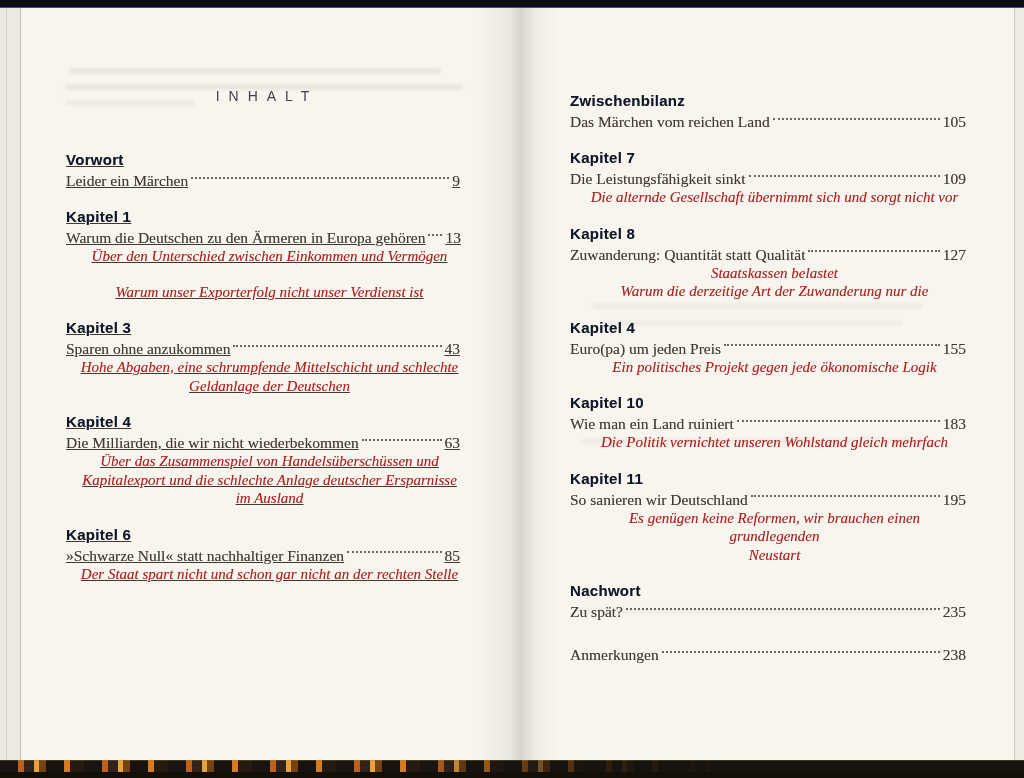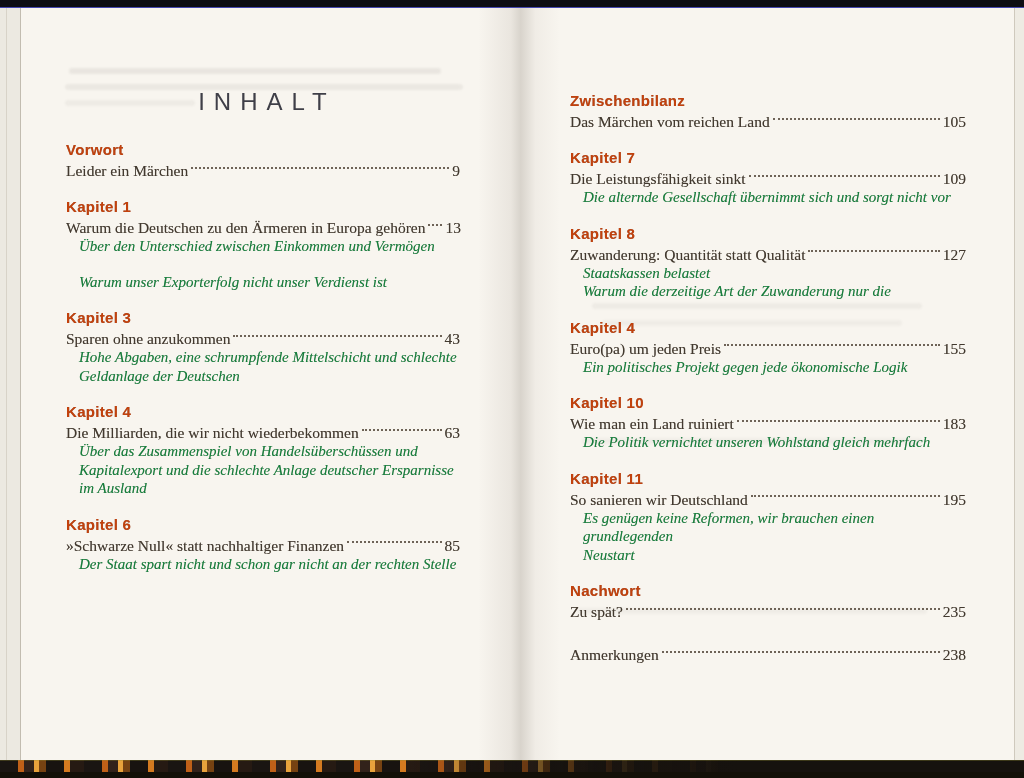--- a/index.html
+++ b/index.html
@@ -26,7 +26,7 @@
   .page-right{left:512px;right:9px;}
 
   .inhalt{position:absolute;top:80px;left:45px;width:393px;text-align:center;
-          font-family:"Liberation Sans", sans-serif;font-size:24px;font-weight:400;
+          font-family:"Liberation Sans", sans-serif;font-size:14px;font-weight:400;
           letter-spacing:9px;color:#3f3f48;text-indent:9px;}
 
   .toc{position:absolute;font-size:15.5px;color:#42392f;}

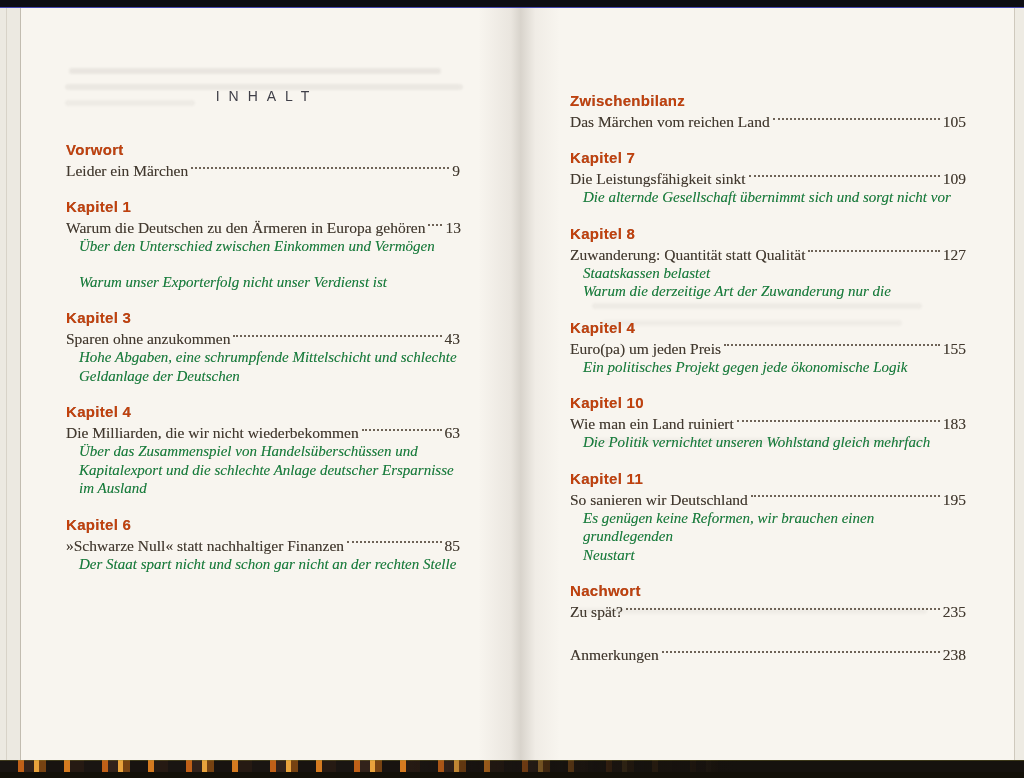--- a/index.html
+++ b/index.html
@@ -35,7 +35,7 @@
 
   .toc-section{margin-bottom:17px;}
   .toc-heading{font-family:"Liberation Sans", sans-serif;font-weight:700;font-size:15px;
-               letter-spacing:.3px;color:#c2410c;margin-bottom:2px;line-height:19px;
+               letter-spacing:.3px;color:#0f172a;margin-bottom:2px;line-height:19px;
                text-shadow:0 0 .4px rgba(55,55,65,.5);}
   .toc-line{display:flex;align-items:center;line-height:19px;
             text-shadow:0 0 .4px rgba(66,57,47,.45);}

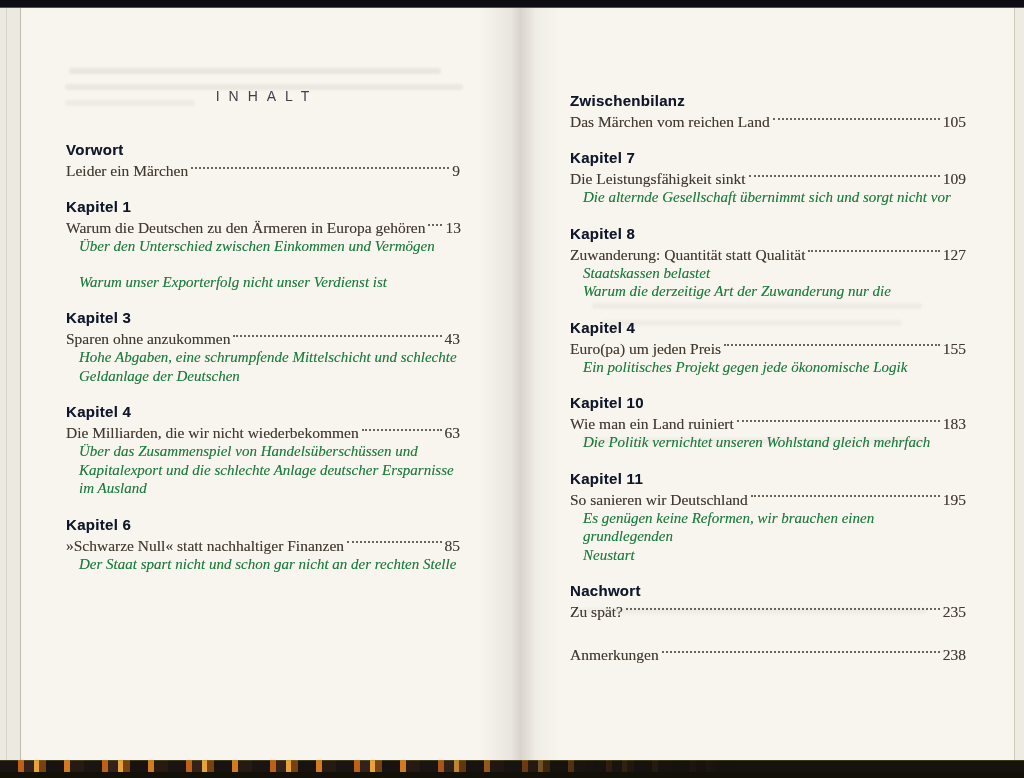--- a/index.html
+++ b/index.html
@@ -30,7 +30,7 @@
           letter-spacing:9px;color:#3f3f48;text-indent:9px;}
 
   .toc{position:absolute;font-size:15.5px;color:#42392f;}
-  .toc-left{top:132px;left:45px;width:394px;}
+  .toc-left{top:142px;left:45px;width:394px;text-decoration:underline;}
   .toc-right{top:83px;left:58px;width:396px;}
 
   .toc-section{margin-bottom:17px;}

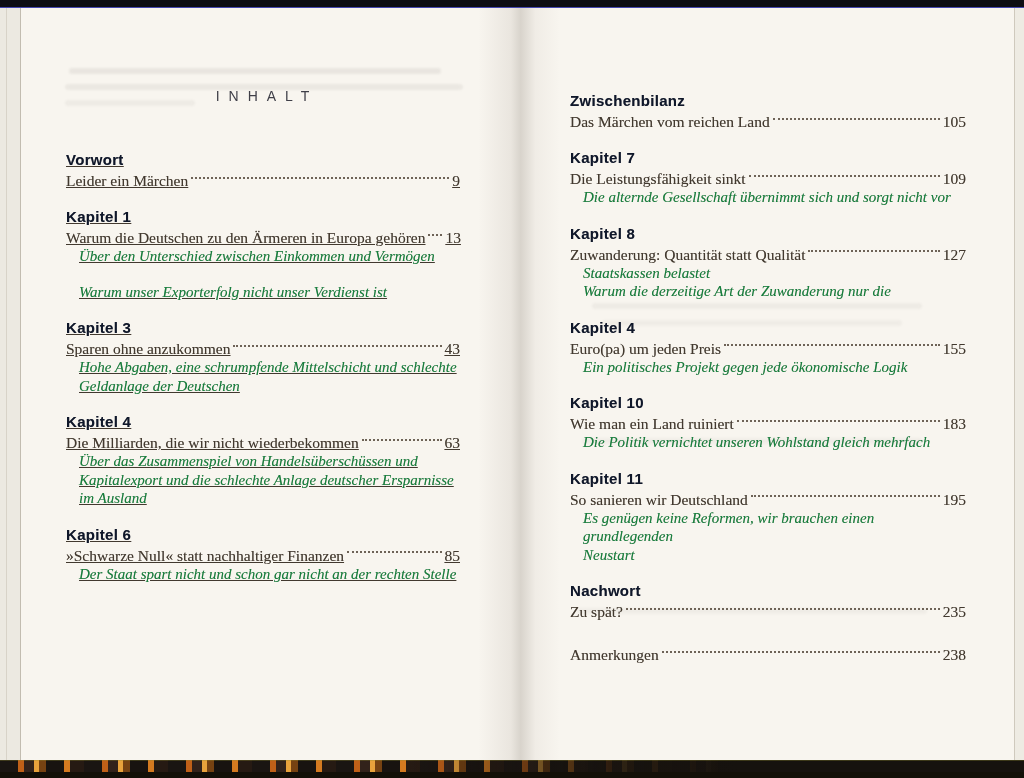--- a/index.html
+++ b/index.html
@@ -43,8 +43,8 @@
   .dots{flex:1;min-width:14px;margin:0 3px;border-bottom:2px dotted #6e6357;
         transform:translateY(-3px);}
   .pagenum{white-space:nowrap;}
-  .toc-sub{font-style:italic;font-size:15px;line-height:18.5px;color:#15803d;
-           padding-left:13px;text-shadow:0 0 .4px rgba(70,62,52,.4);}
+  .toc-sub{font-style:italic;font-size:15px;line-height:18.5px;color:#b91c1c;
+           padding-left:13px;text-shadow:0 0 .4px rgba(70,62,52,.4);text-align:center;}
   .gap-before{margin-top:24px;}
 
   

